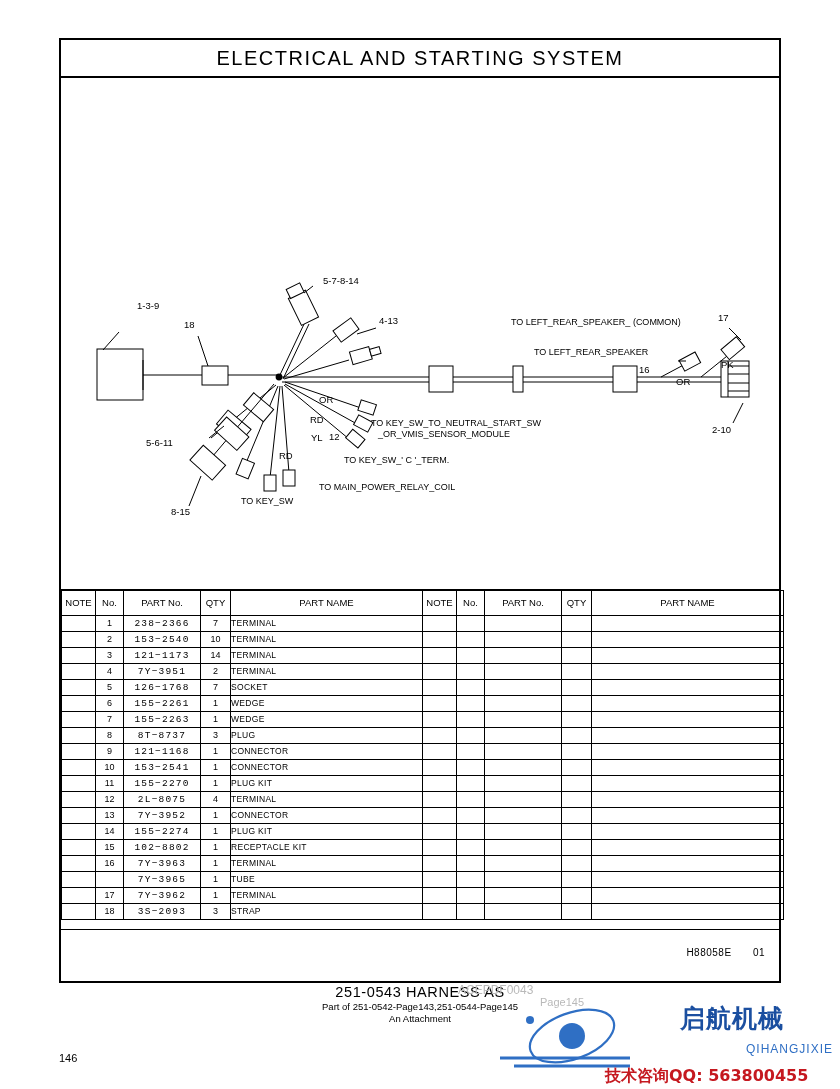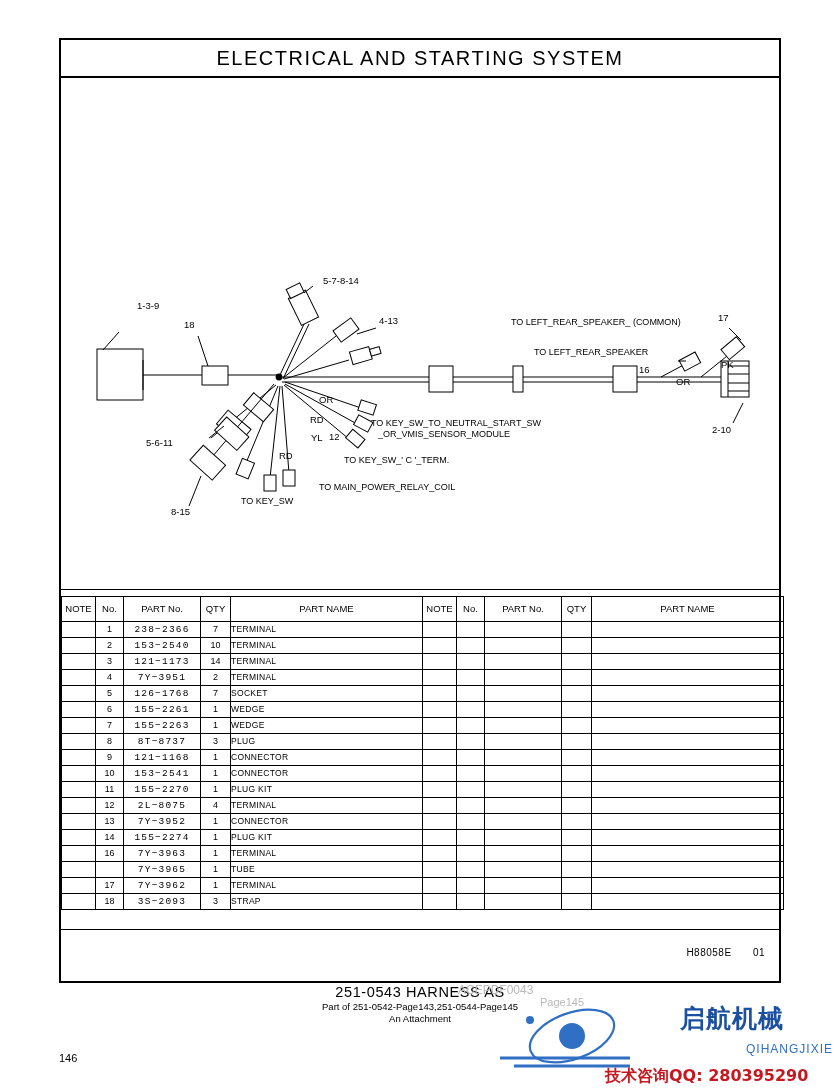--- a/index.html
+++ b/index.html
@@ -78,7 +78,6 @@
     width: 100%;
     table-layout: fixed;
     font-size: 9px;
-    margin-top: 6px;
   }
   table.parts th, table.parts td {
     border: 1px solid #000;

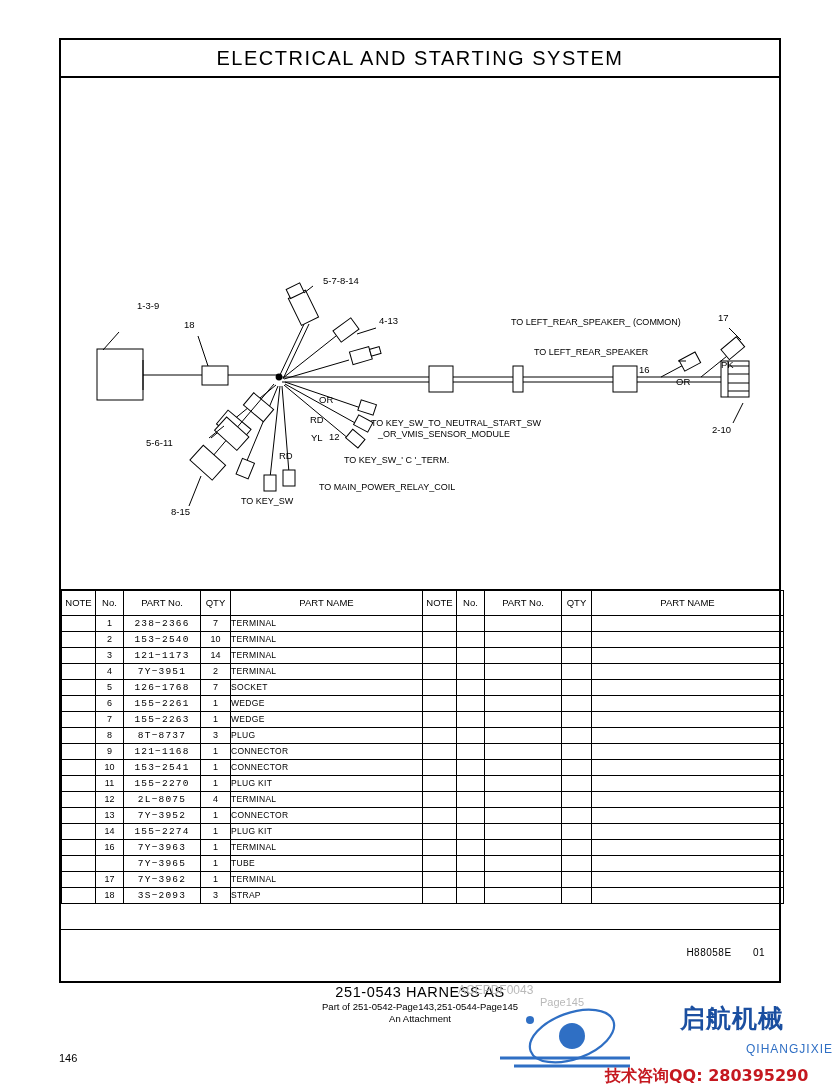--- a/index.html
+++ b/index.html
@@ -535,6 +535,18 @@
             </tr>
             <tr>
               <td class="note"></td>
+              <td class="no">15</td>
+              <td class="part">102−8802</td>
+              <td class="qty">1</td>
+              <td class="name">RECEPTACLE KIT</td>
+              <td class="blank"></td>
+              <td class="blank"></td>
+              <td class="blank"></td>
+              <td class="blank"></td>
+              <td class="blank"></td>
+            </tr>
+            <tr>
+              <td class="note"></td>
               <td class="no">16</td>
               <td class="part">7Y−3963</td>
               <td class="qty">1</td>

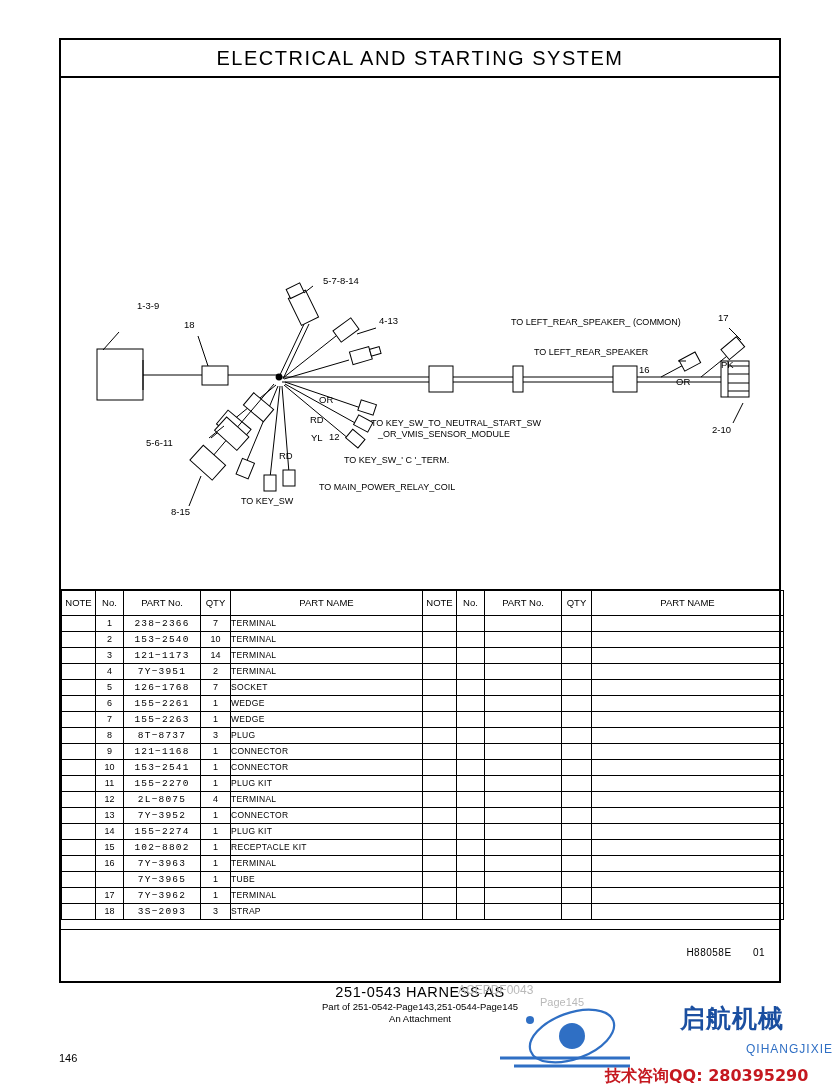--- a/index.html
+++ b/index.html
@@ -626,7 +626,7 @@
     <div class="wm-ghost2">Page145</div>
     <div class="wm-text-cn">启航机械</div>
     <div class="wm-text-py">QIHANGJIXIE</div>
-    <div class="wm-qq">技术咨询QQ: 280395290</div>
+    <div class="wm-qq">技术咨询QQ: 563800455</div>
   </div>
 
 </div>

